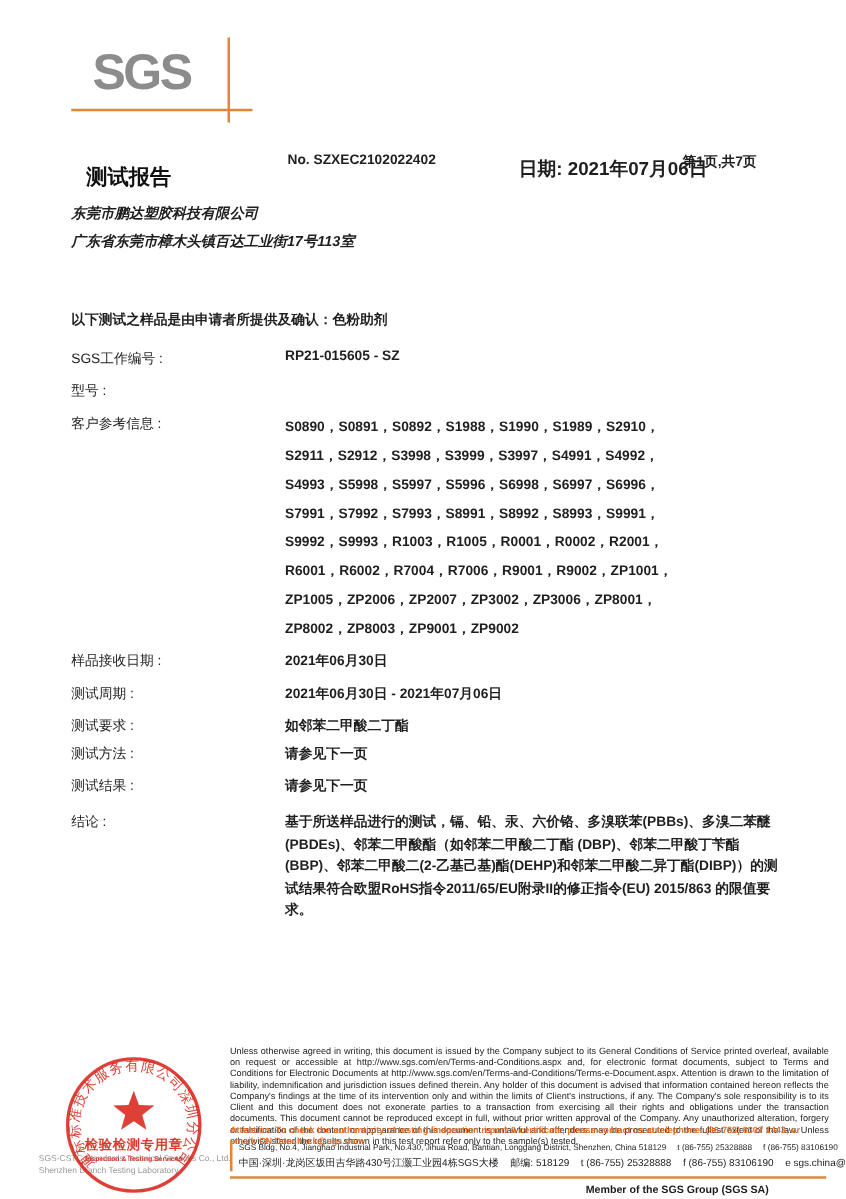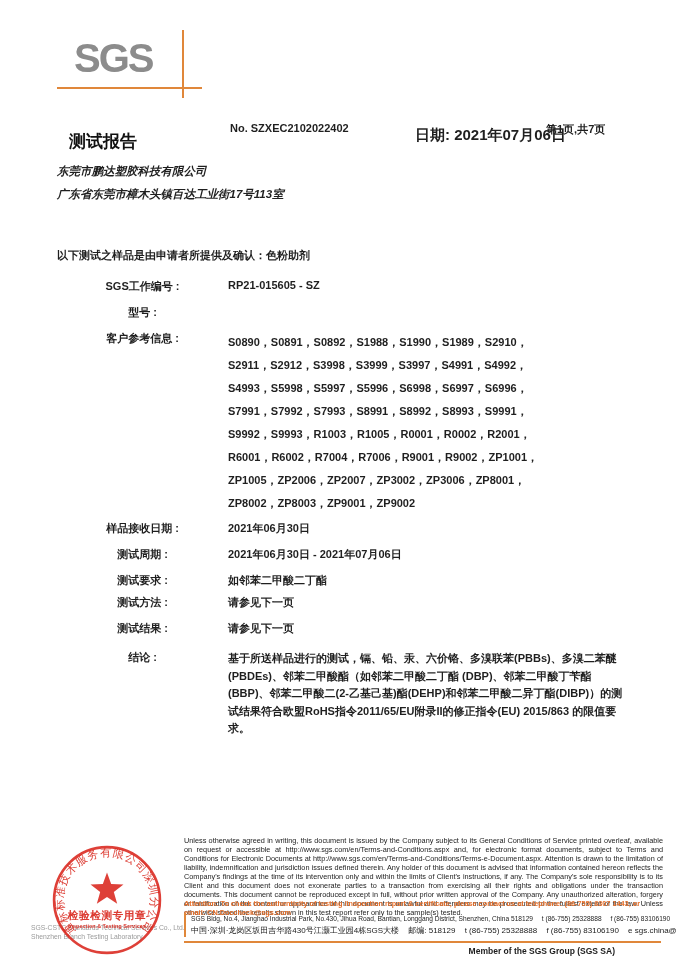--- a/index.html
+++ b/index.html
@@ -33,7 +33,7 @@
   .body{position:absolute;left:57px;top:248px;width:568px;font-size:11px;}
   .statement{margin:0 0 16px 0;font-weight:600;}
   .frow{display:flex;align-items:flex-start;margin-bottom:11px;}
-  .flabel{width:171px;flex:0 0 171px;font-weight:700;text-align:center;}
+  .flabel{width:171px;flex:0 0 171px;font-weight:400;}
   .fvalue{flex:1;font-weight:600;}
   .ref-lines div{line-height:23px;}
   .row-ref{margin-bottom:6px;}

